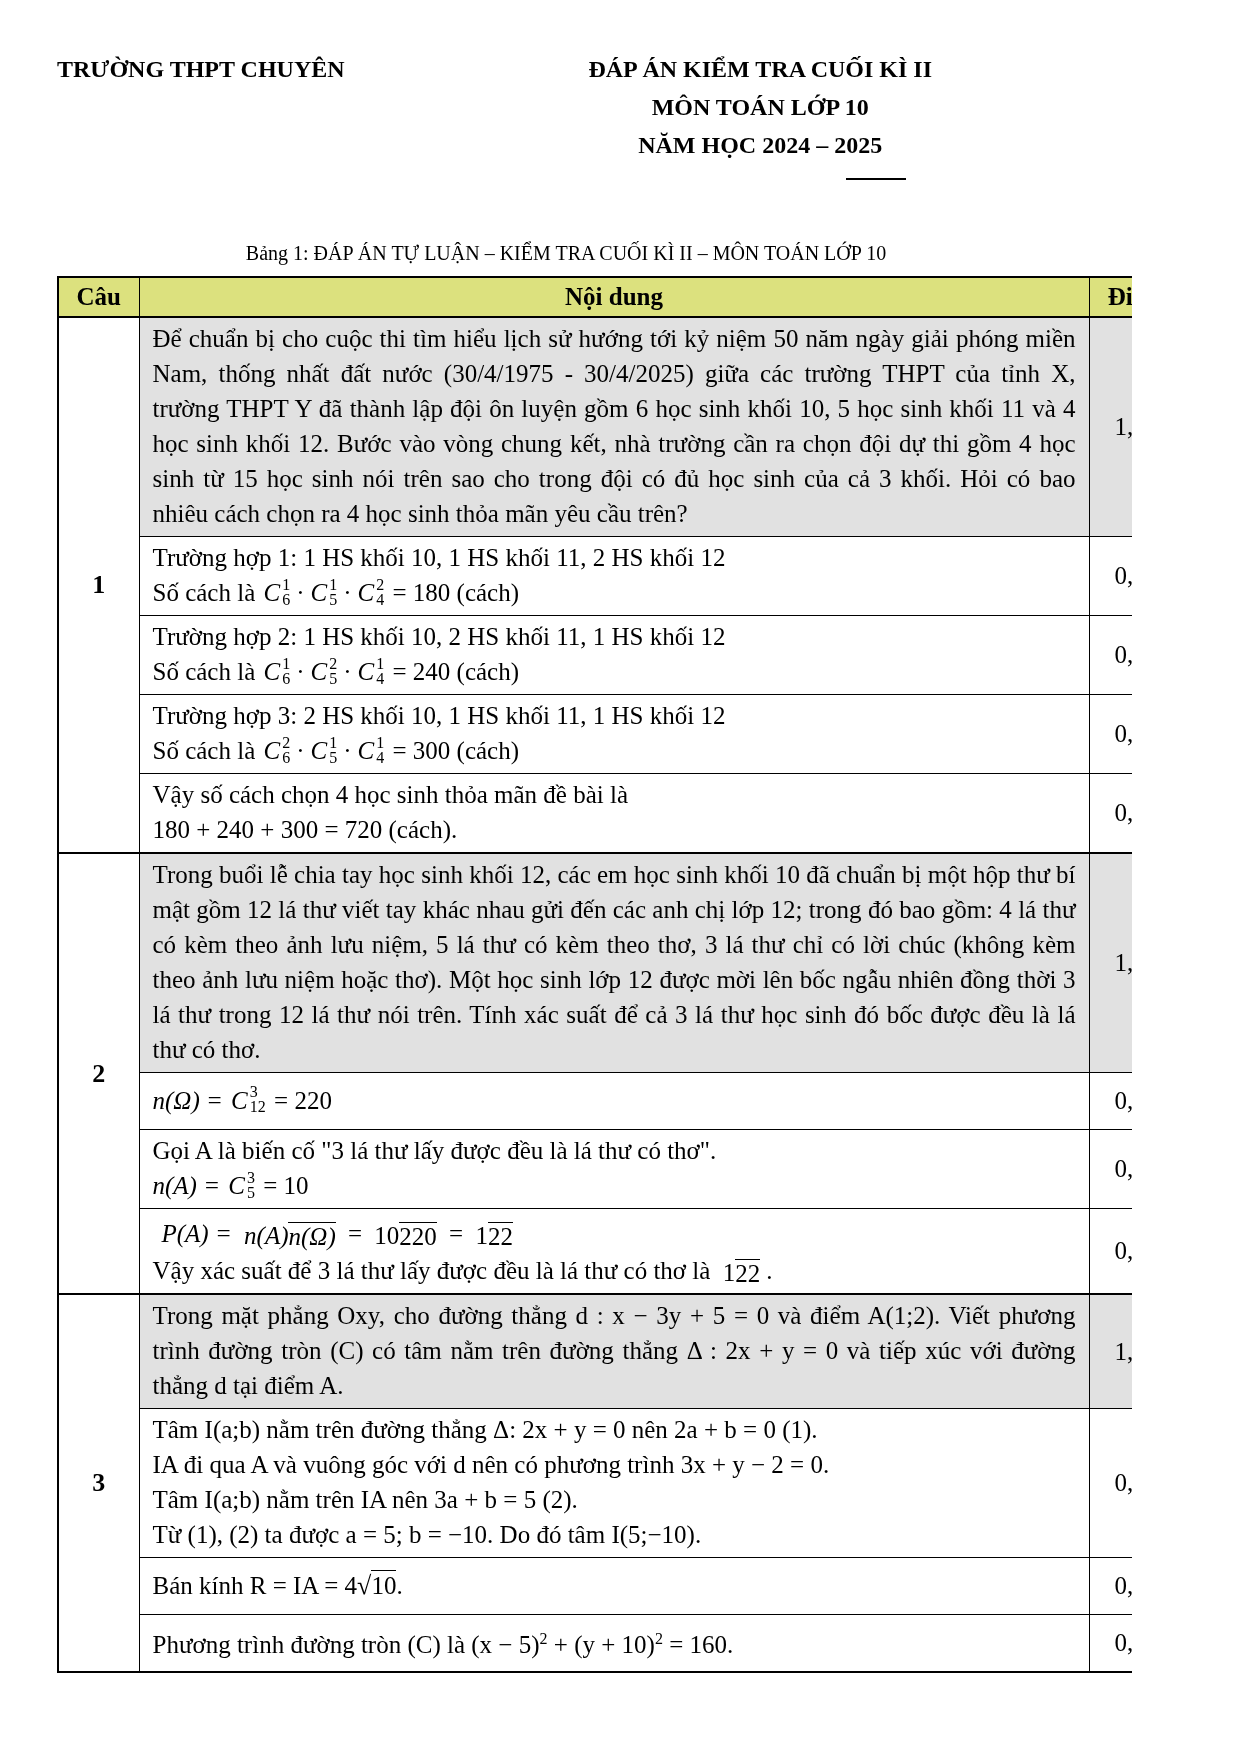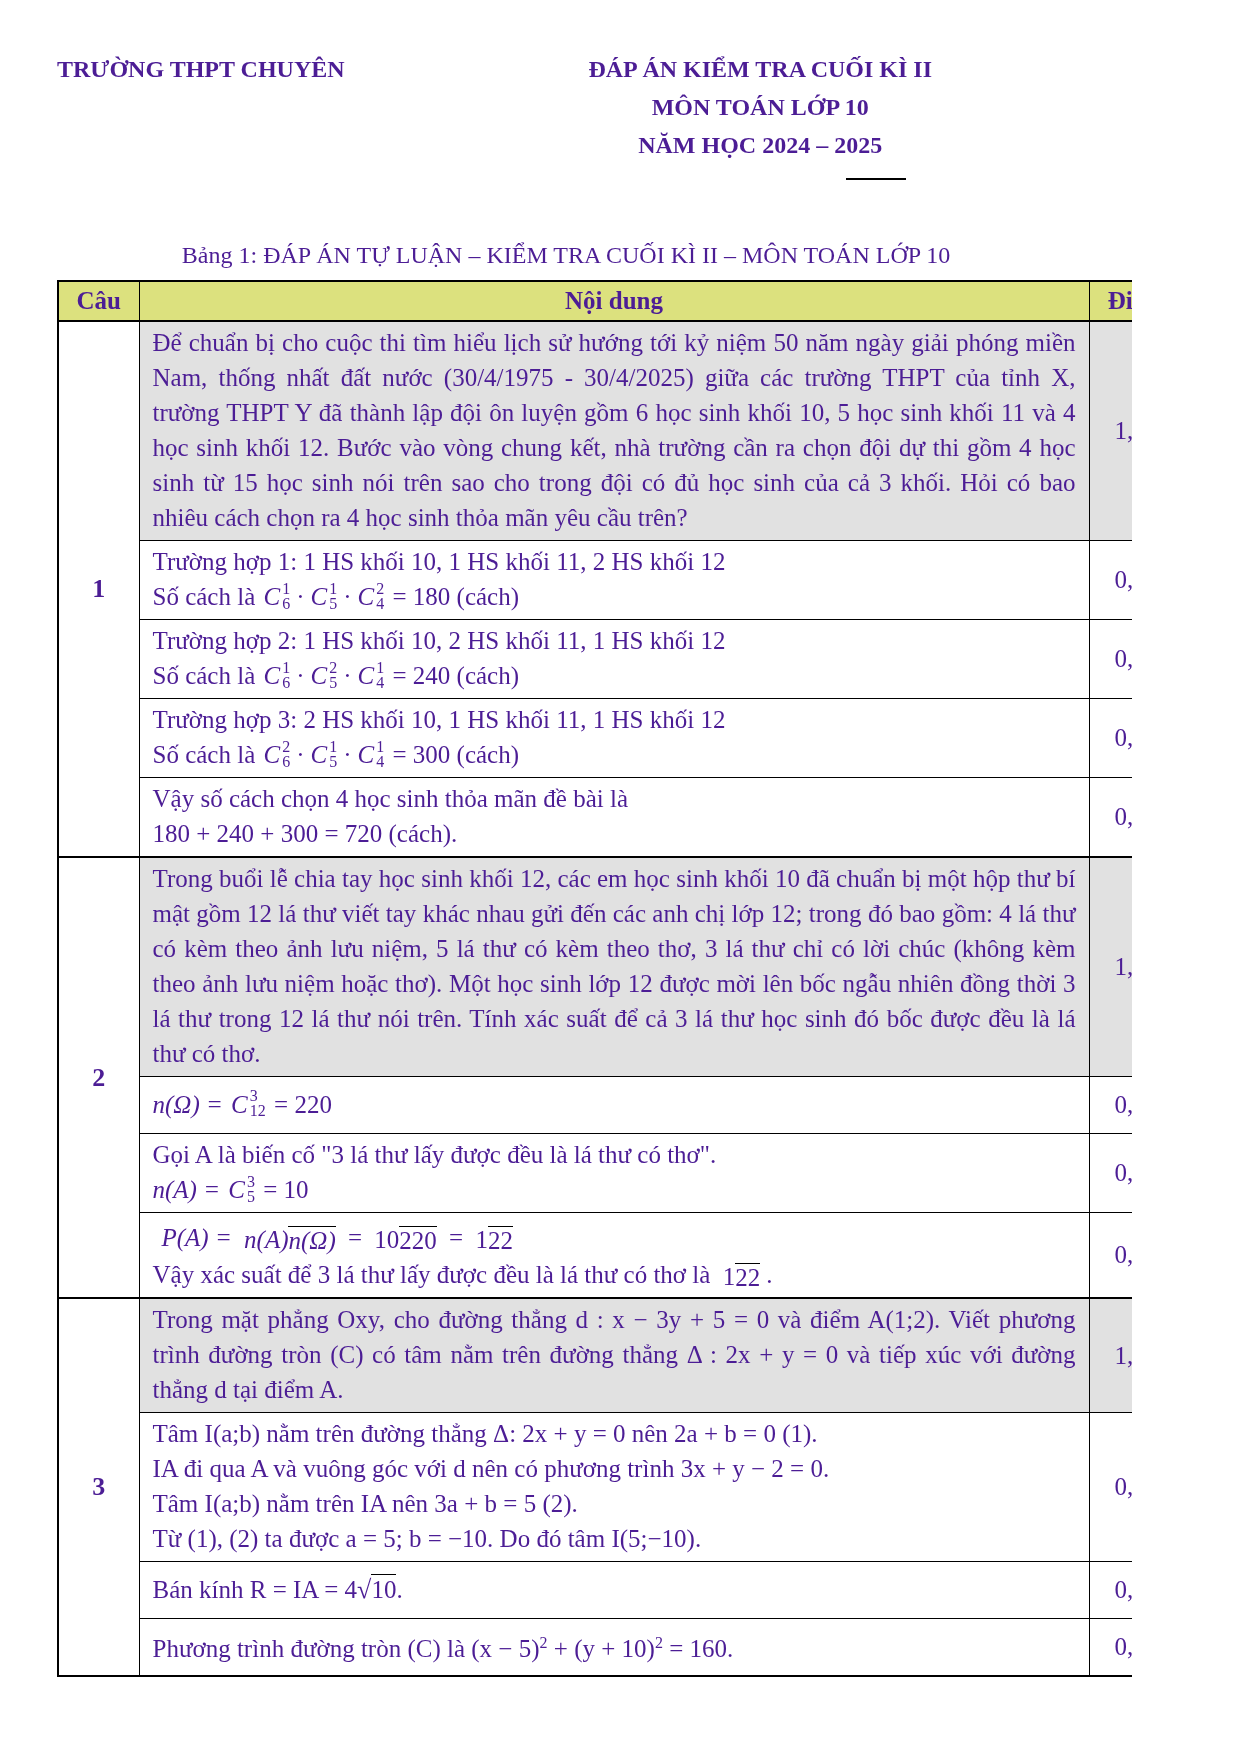--- a/index.html
+++ b/index.html
@@ -5,7 +5,7 @@
   html,body{margin:0;padding:0;background:#fff;}
   .page{
     position:relative;width:1132px;height:1754px;background:#fff;overflow:hidden;
-    font-family:"Liberation Serif","DejaVu Serif",serif;color:#4c1d95;
+    font-family:"Liberation Serif","DejaVu Serif",serif;color:#000000;
   }
   
   .top{display:flex;justify-content:space-between;align-items:flex-start;padding:50px 0 0 57px;}

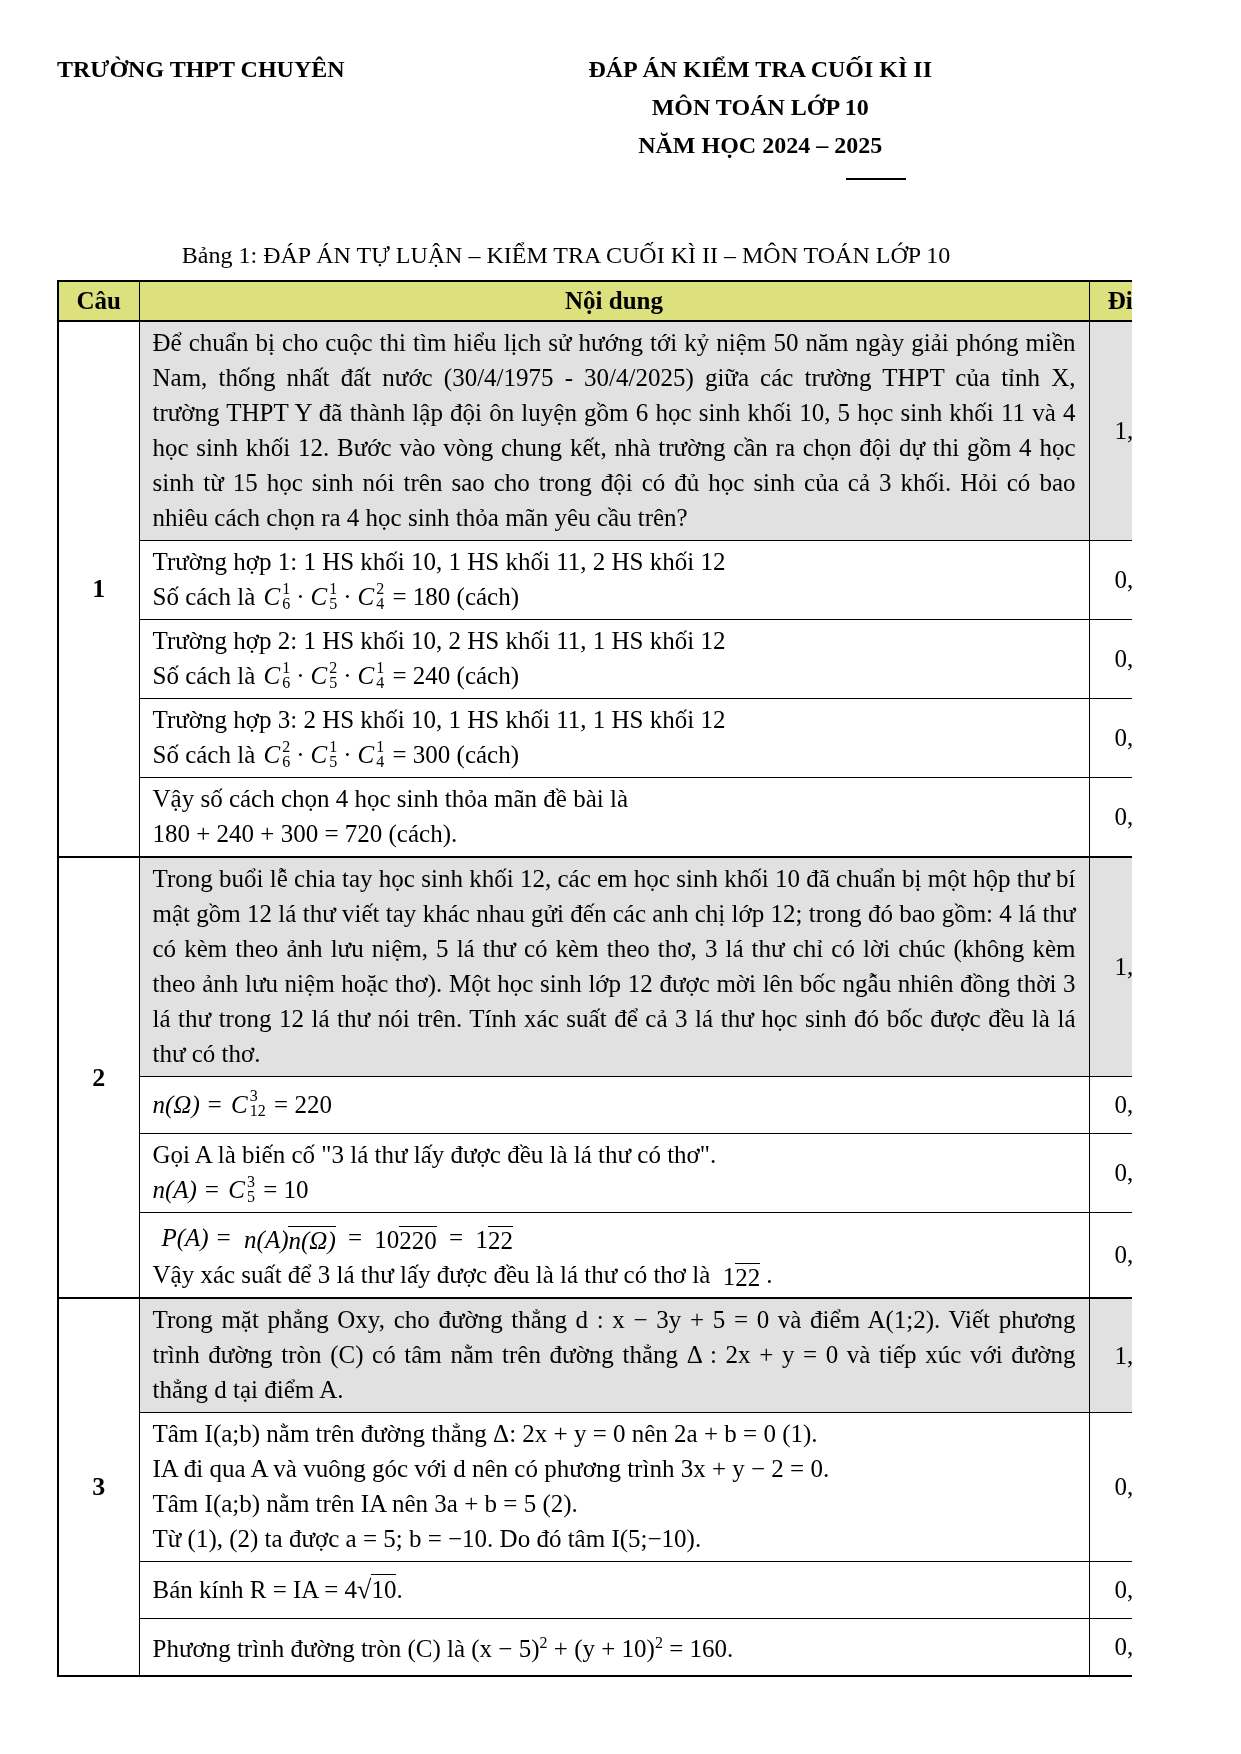--- a/index.html
+++ b/index.html
@@ -13,7 +13,7 @@
   .exam{margin-right:200px;}
   .dash{width:60px;border-top:2.5px solid #000;margin:14px 26px 0 auto;}
   
-  .caption{text-align:center;font-size:24px;margin-top:62px;}
+  .caption{text-align:center;font-size:20px;margin-top:62px;}
   
   table.answers{
     border-collapse:collapse;table-layout:fixed;width:1126px;margin:11px 0 0 57px;

